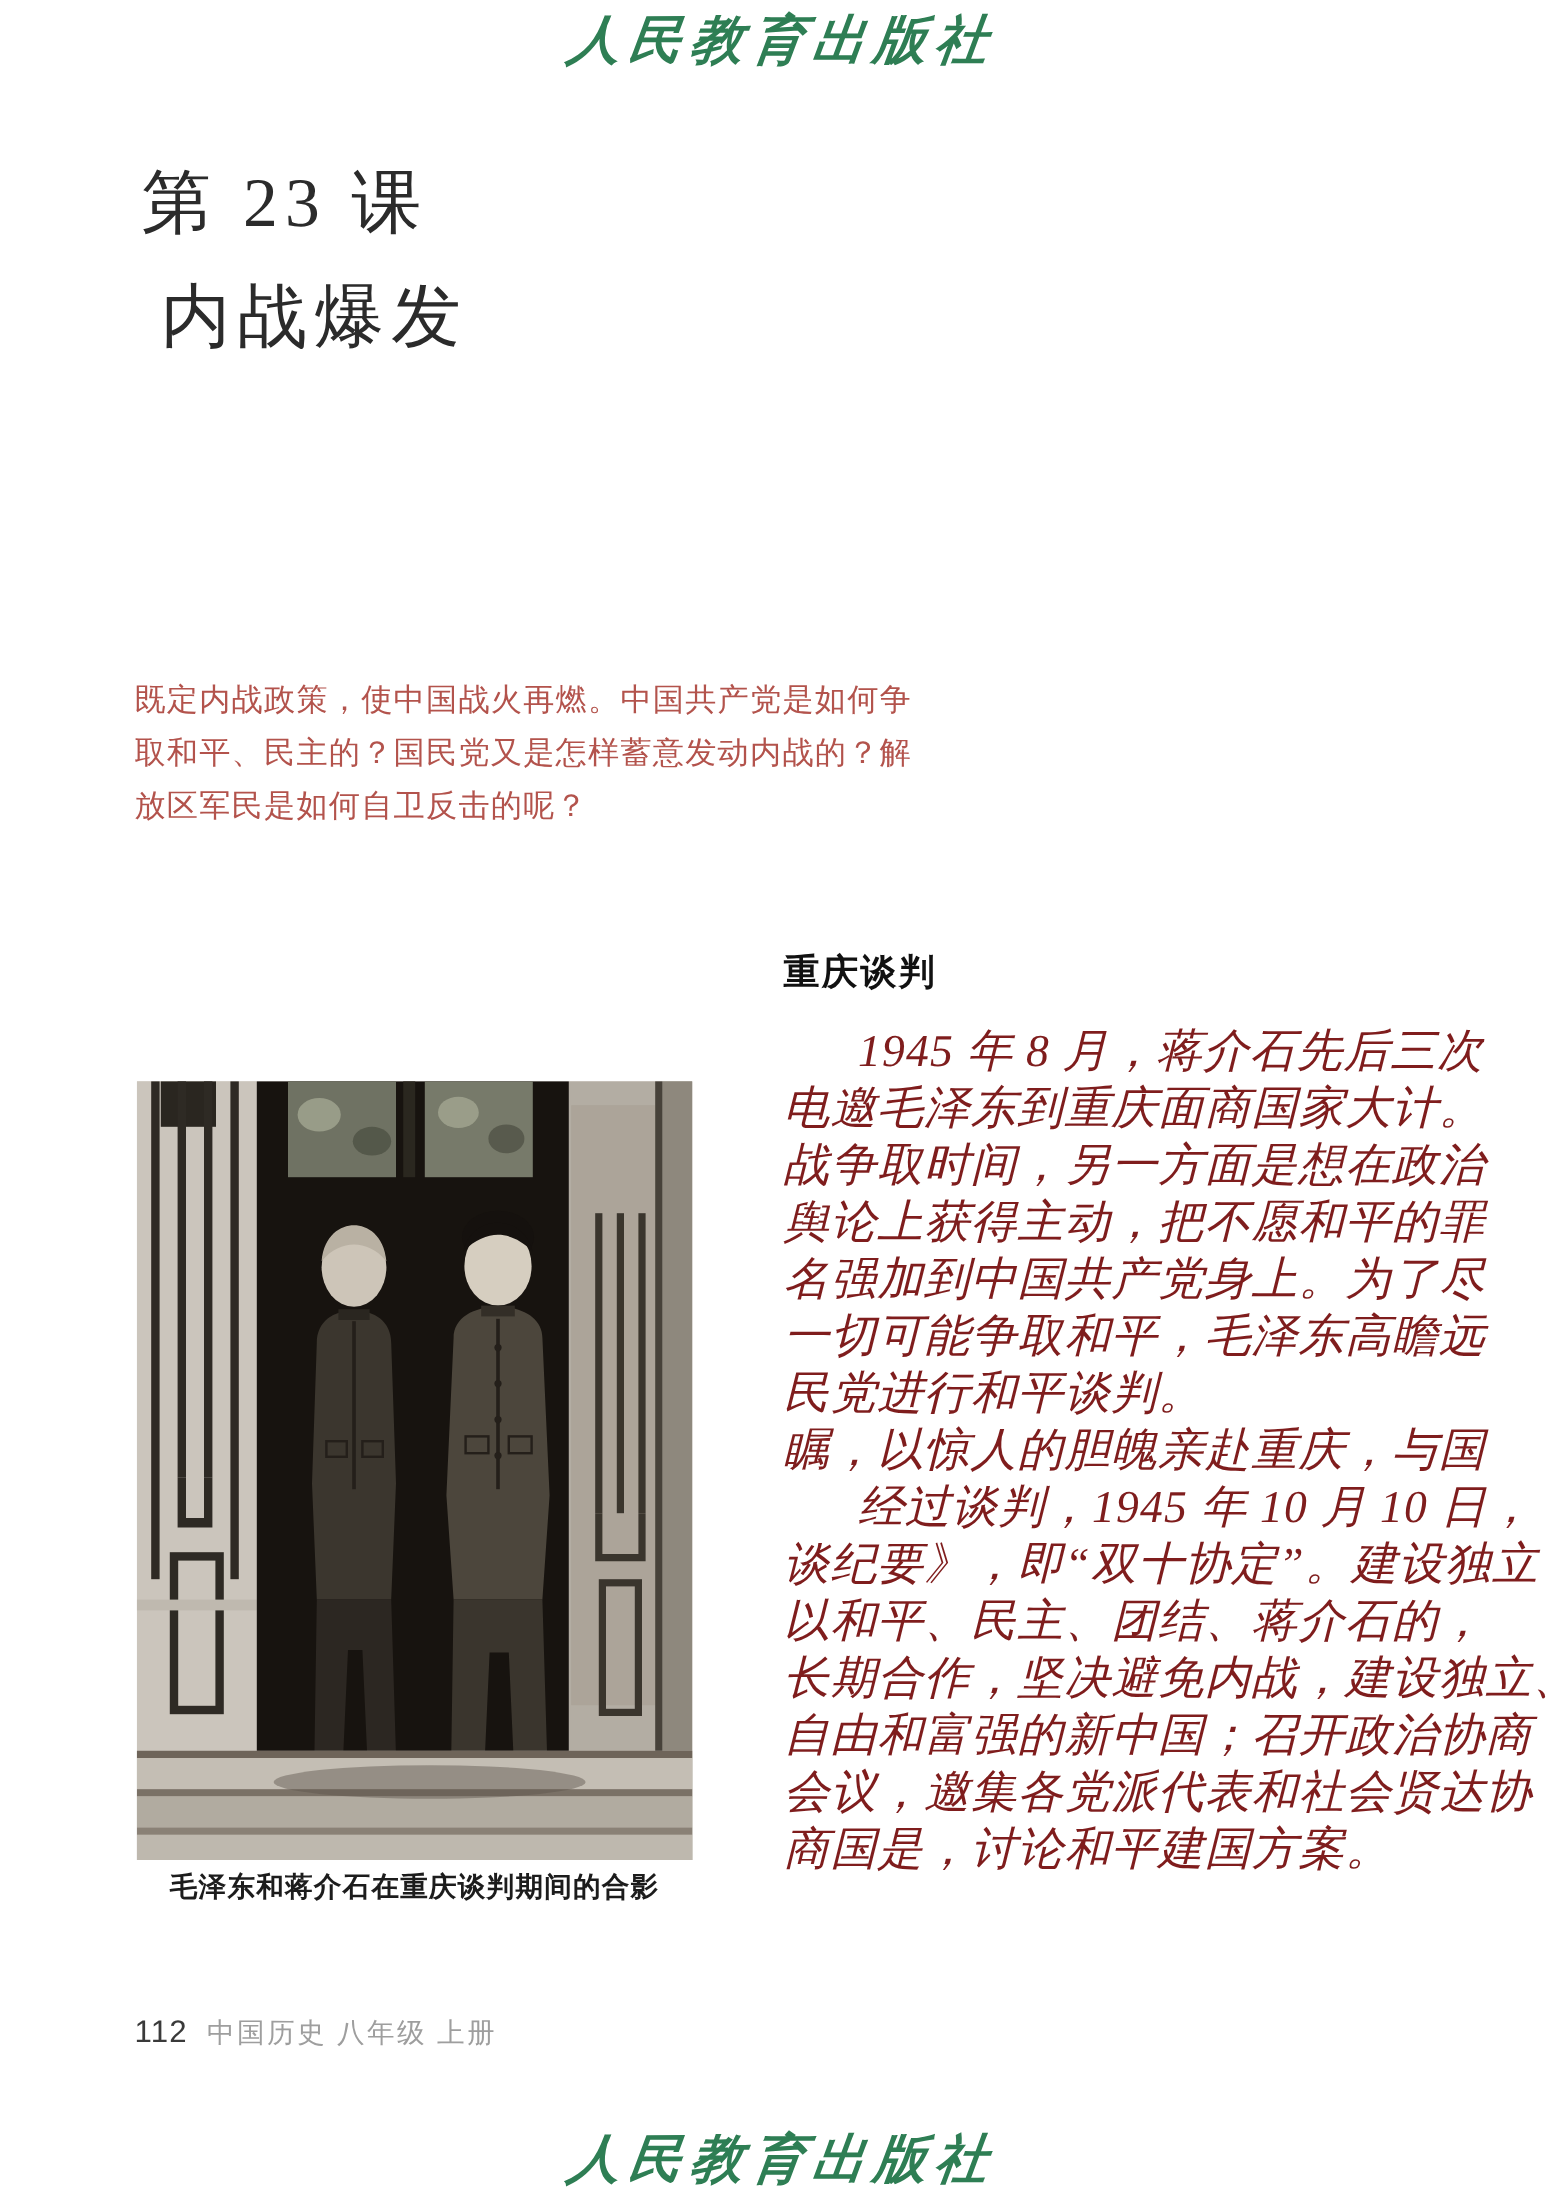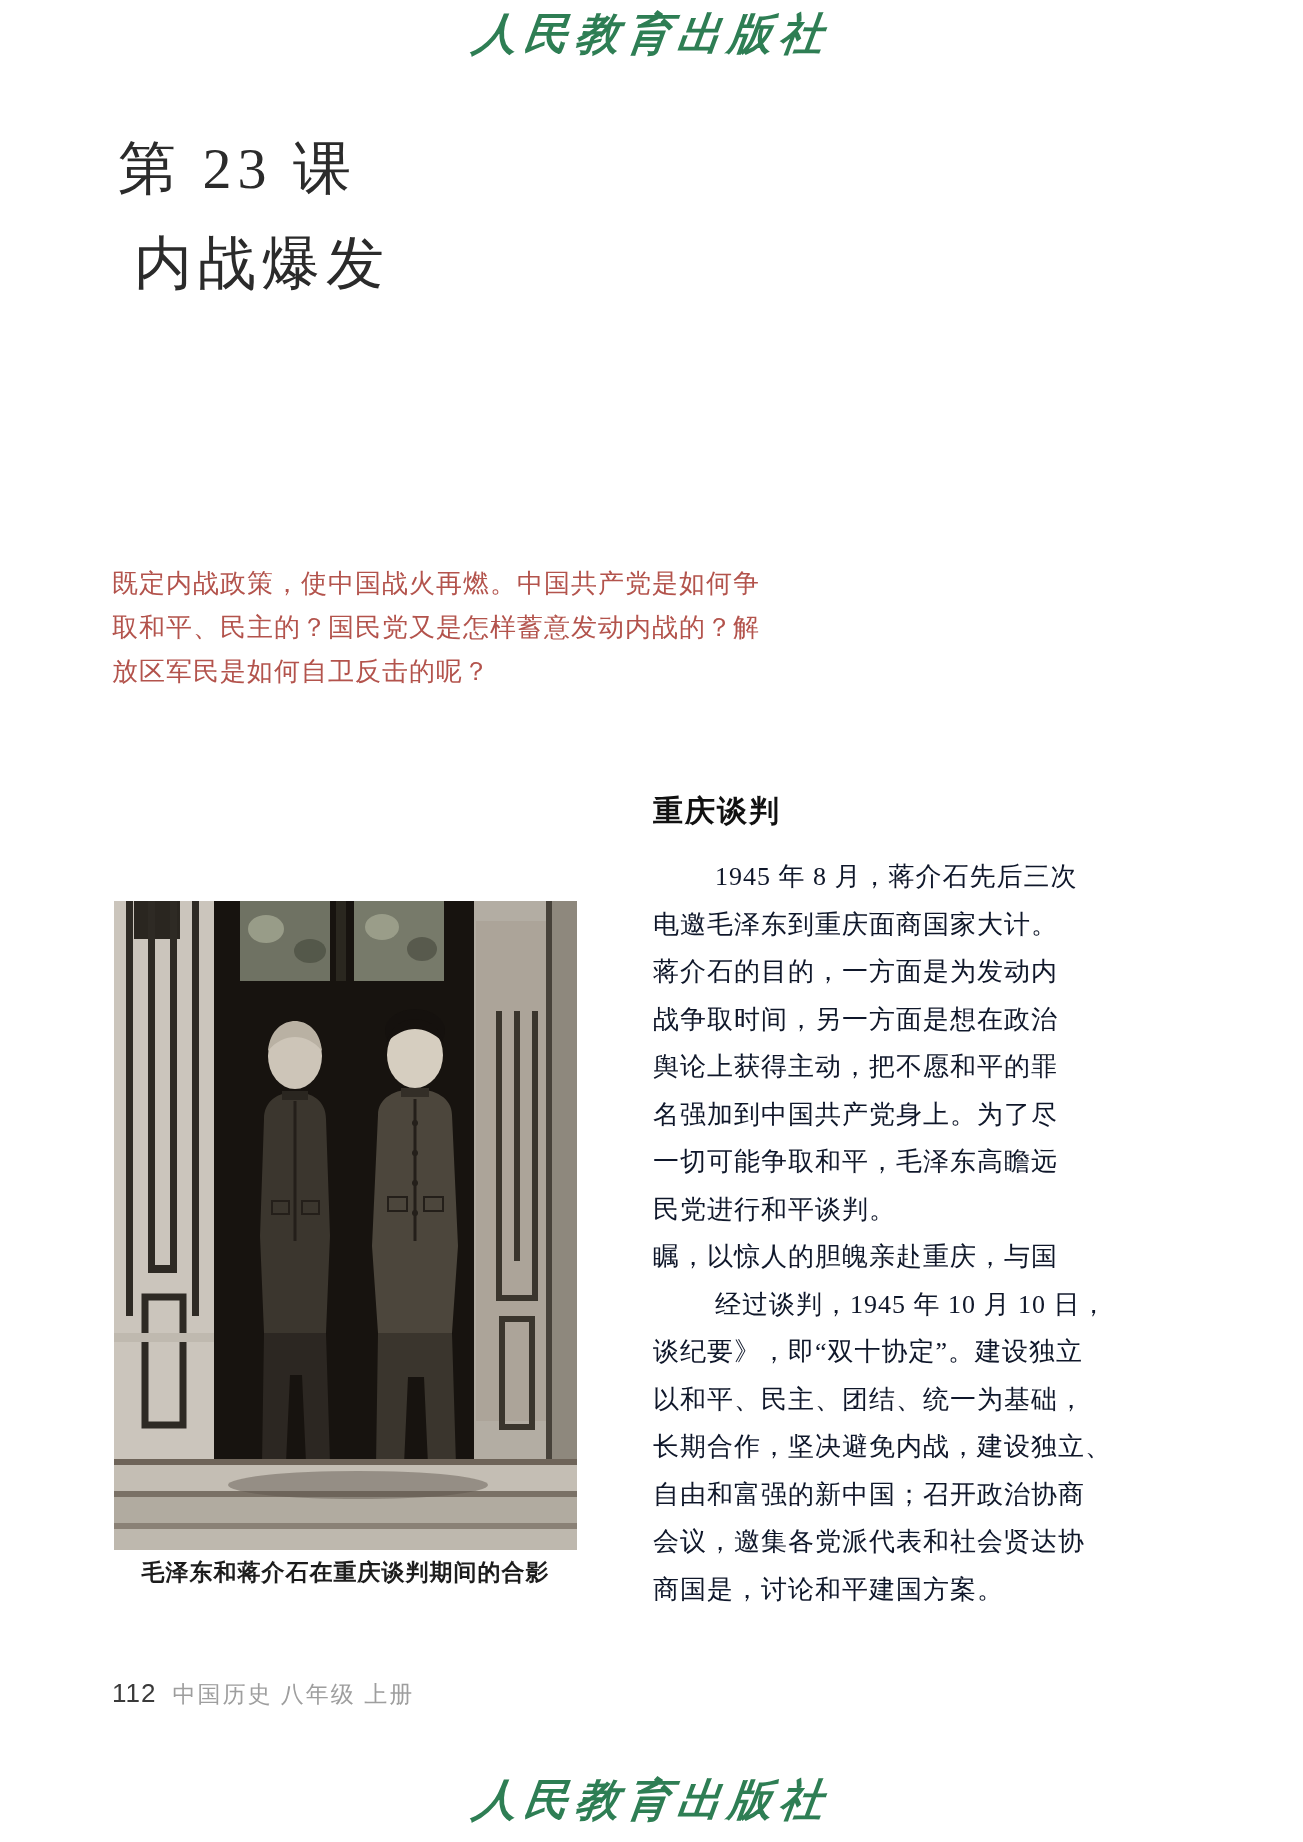--- a/index.html
+++ b/index.html
@@ -50,8 +50,9 @@
   
   .body-col{
     left:653px;top:853px;width:486px;
-    font-size:26px;line-height:47.5px;letter-spacing:1px;
-    color:#0f172a;
+    font-size:38px;line-height:47.5px;letter-spacing:1px;
+    color:#7f1d1d;
+    font-style:italic;
   }
   .body-col .line{white-space:nowrap;}
   .body-col .indent{text-indent:62px;}

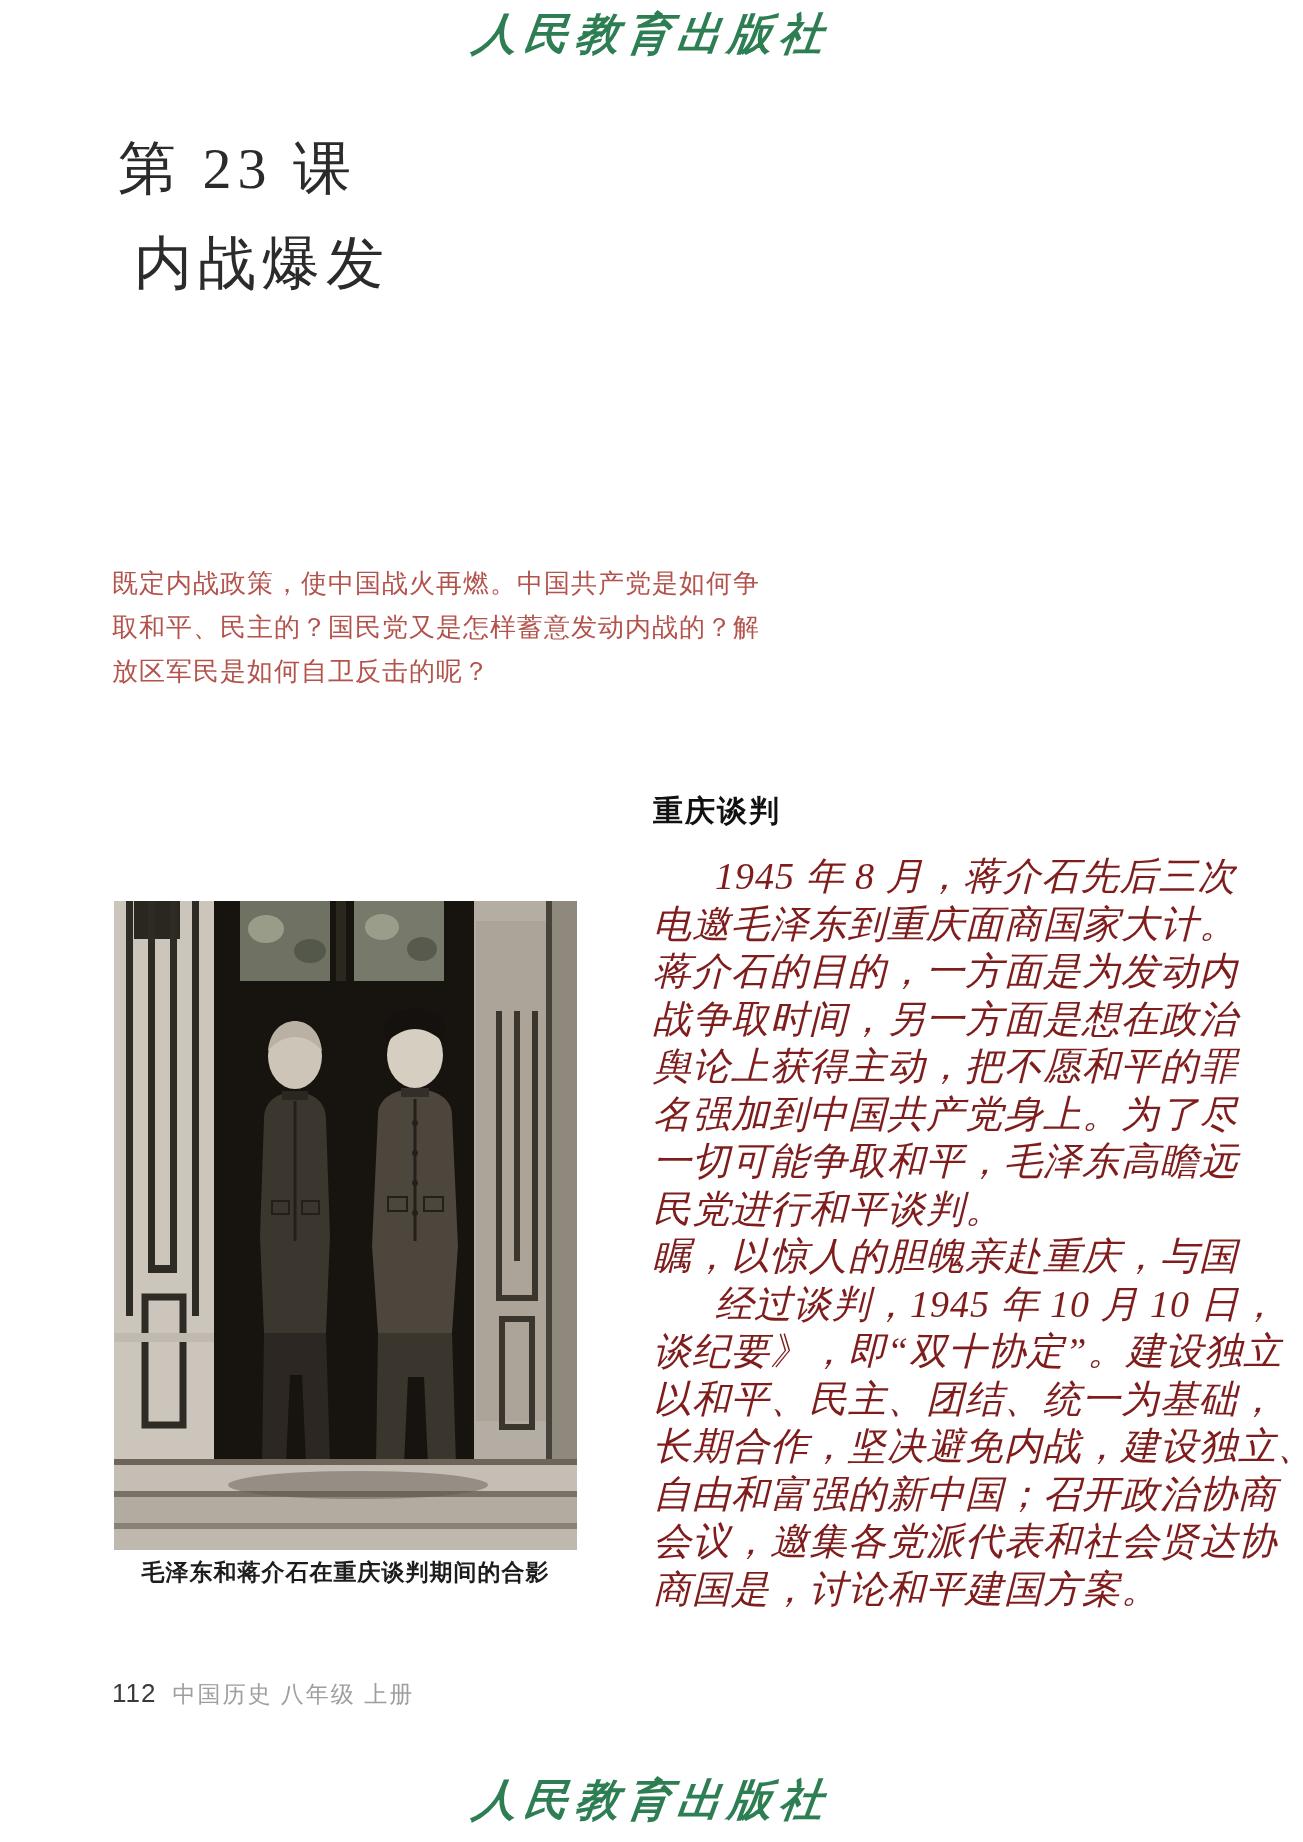--- a/index.html
+++ b/index.html
@@ -96,7 +96,6 @@
   <div class="abs body-col">
     <div class="line indent">1945 年 8 月，蒋介石先后三次</div>
     <div class="line">电邀毛泽东到重庆面商国家大计。</div>
-    <div class="line">蒋介石的目的，一方面是为发动内</div>
     <div class="line">战争取时间，另一方面是想在政治</div>
     <div class="line">舆论上获得主动，把不愿和平的罪</div>
     <div class="line">名强加到中国共产党身上。为了尽</div>

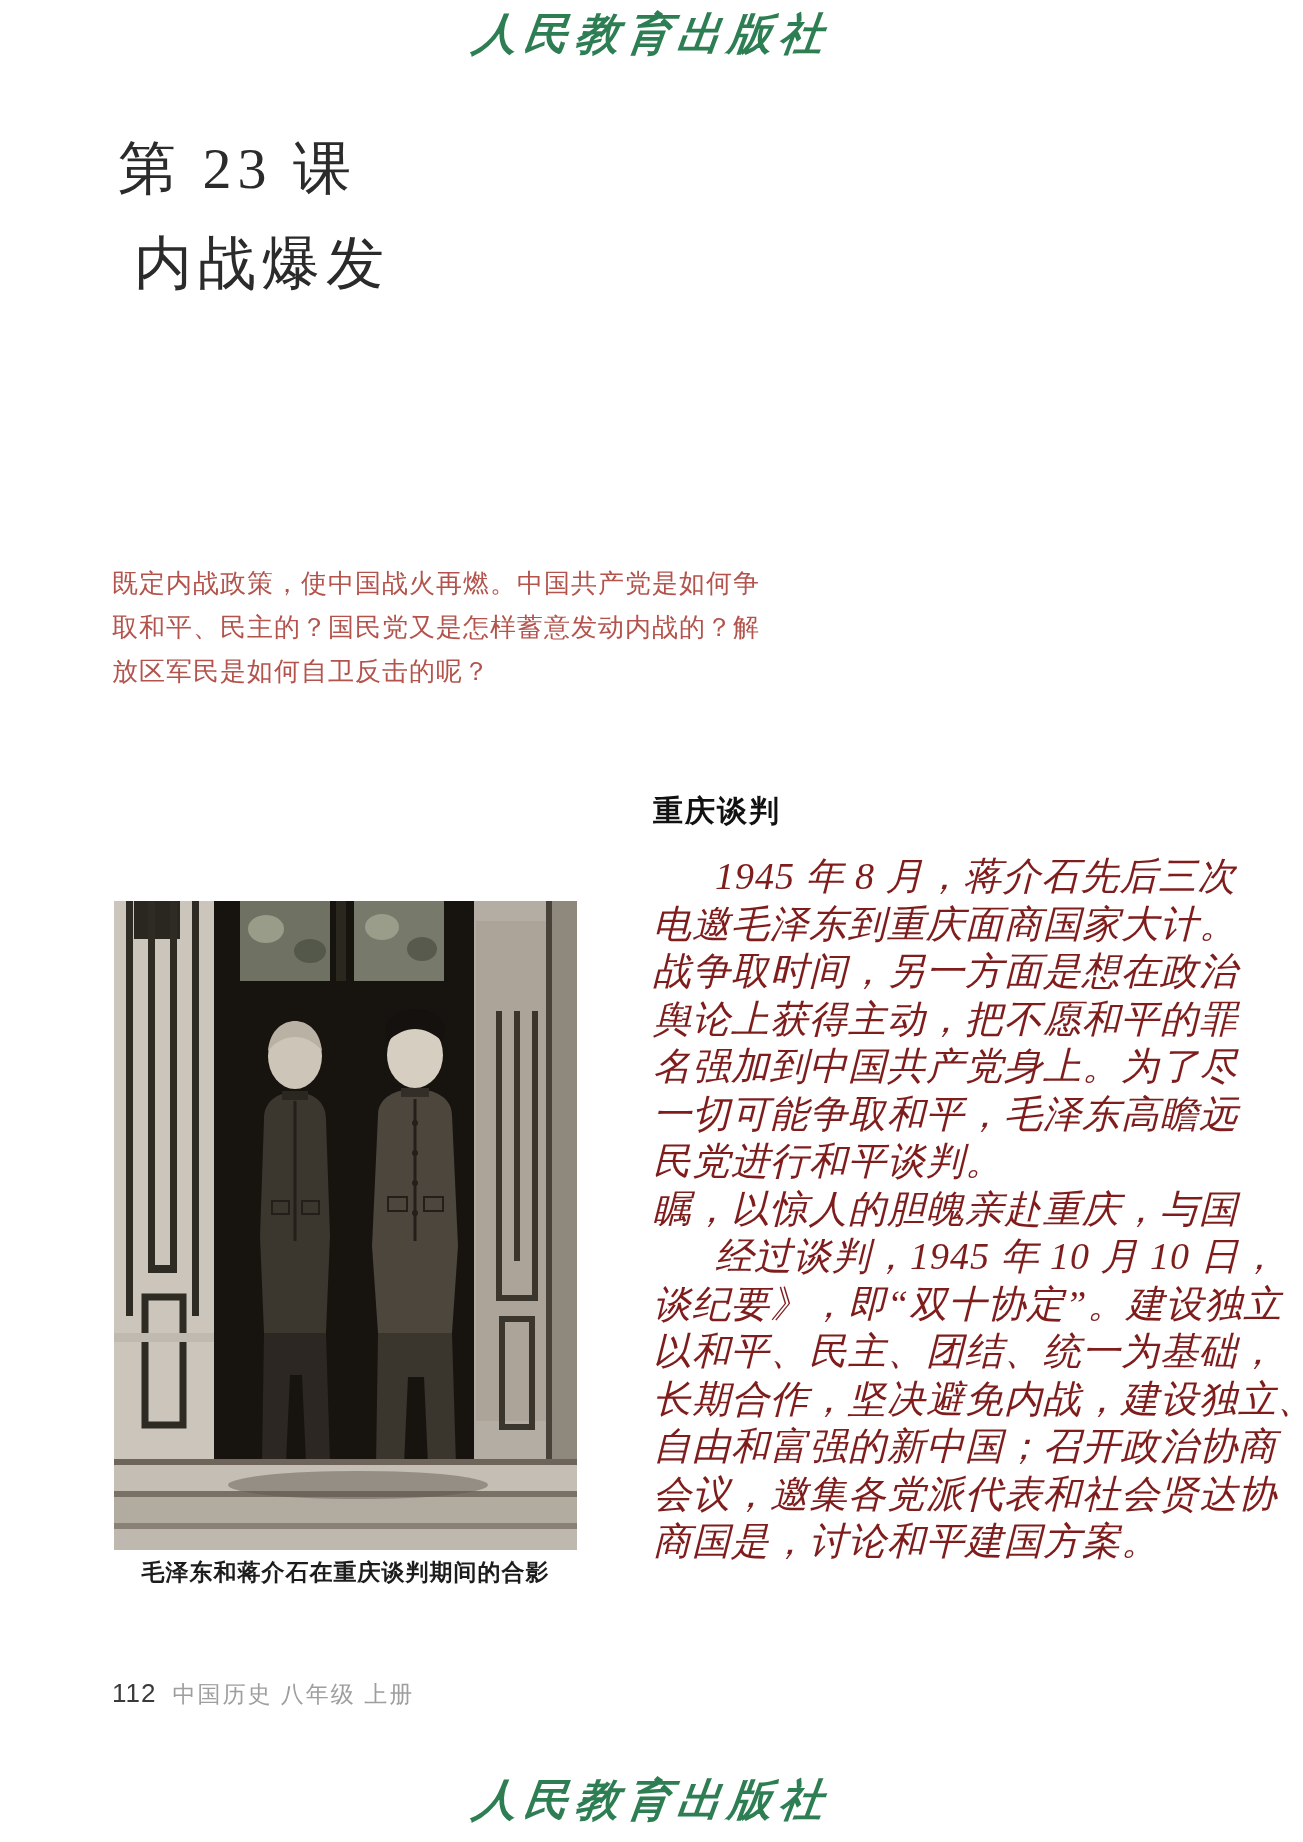--- a/index.html
+++ b/index.html
@@ -104,7 +104,7 @@
     <div class="line">瞩，以惊人的胆魄亲赴重庆，与国</div>
     <div class="line indent">经过谈判，1945 年 10 月 10 日，</div>
     <div class="line">谈纪要》，即“双十协定”。建设独立</div>
-    <div class="line">以和平、民主、团结、统一为基础，</div>
+    <div class="line">以和平、民主、团结、蒋介石的，</div>
     <div class="line">长期合作，坚决避免内战，建设独立、</div>
     <div class="line">自由和富强的新中国；召开政治协商</div>
     <div class="line">会议，邀集各党派代表和社会贤达协</div>

